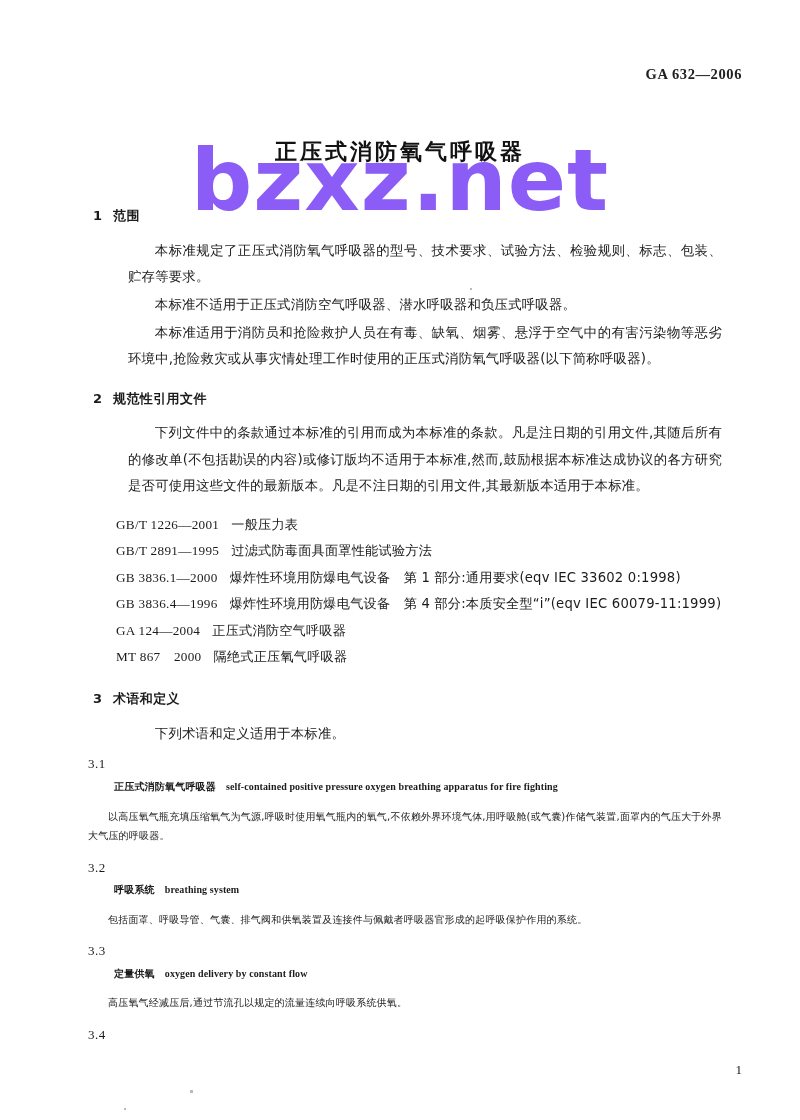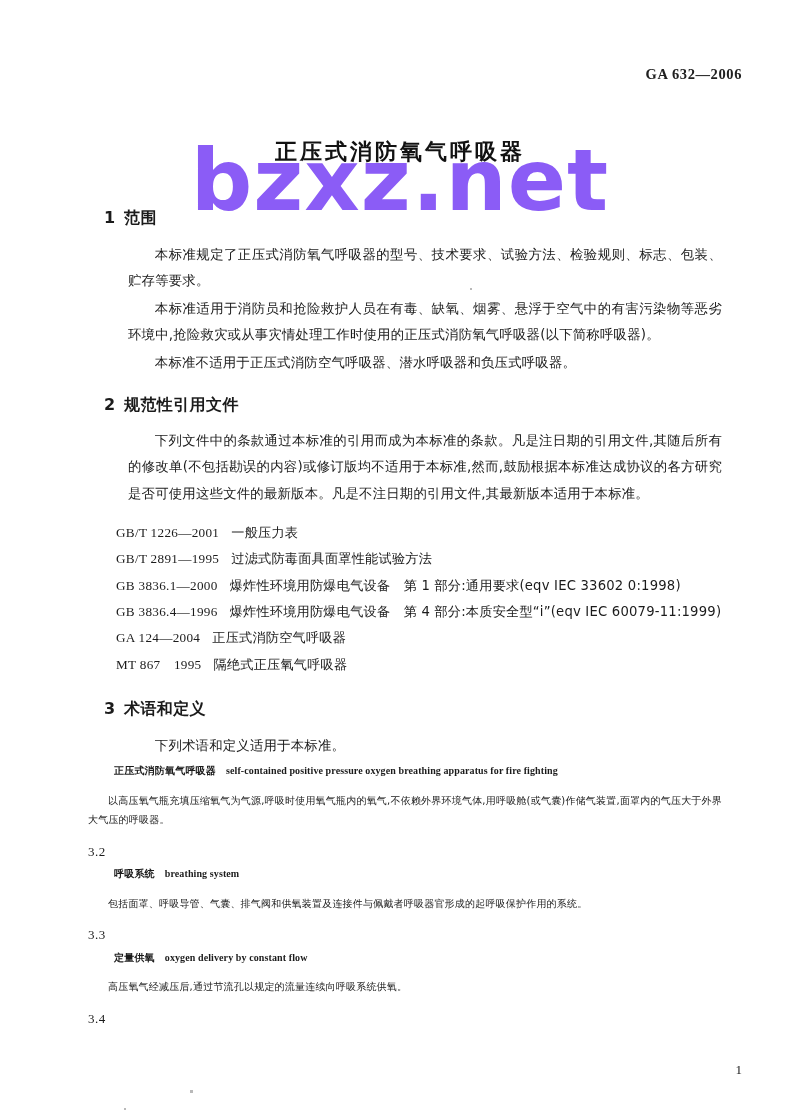--- a/index.html
+++ b/index.html
@@ -66,10 +66,10 @@
     z-index: 2;
   }
   .sec-head {
-    font-size: 16px;
+    font-size: 13px;
     font-weight: bold;
     letter-spacing: 0.4px;
-    margin: 0 0 13px 16px;
+    margin: 0 0 13px 5px;
     line-height: 1.3;
   }
   .sec-head .num {

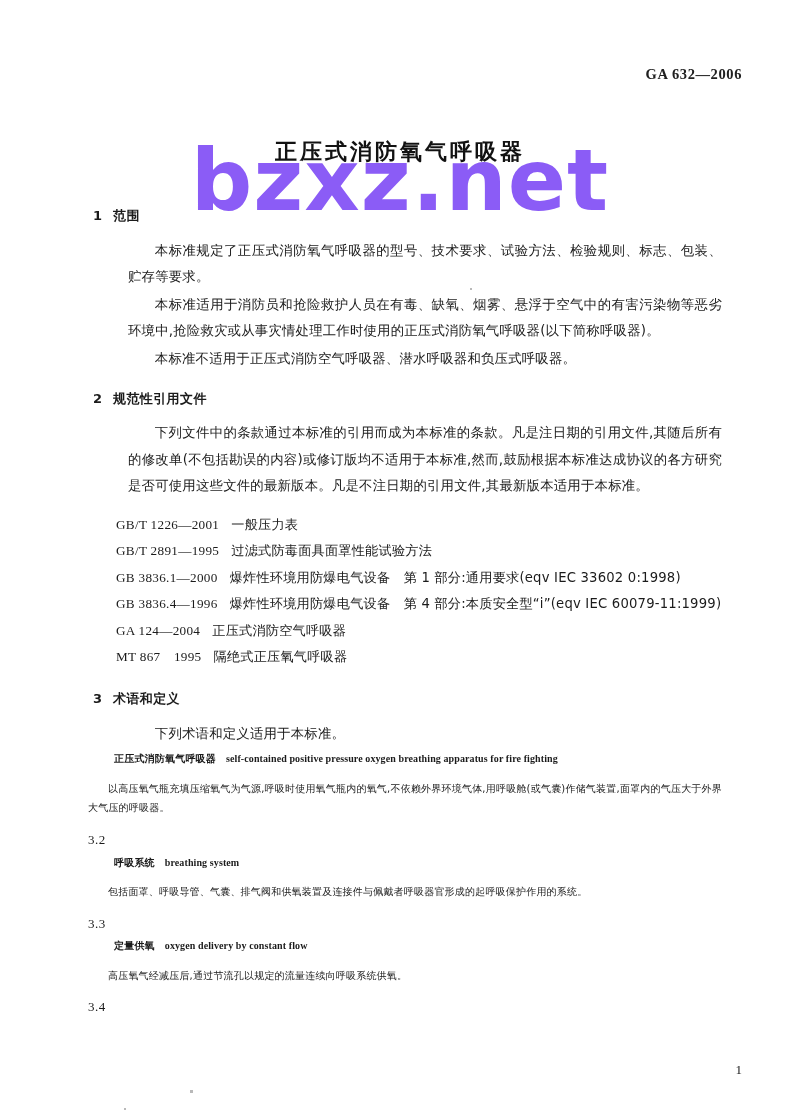--- a/index.html
+++ b/index.html
@@ -167,8 +167,8 @@
       <span class="num">1</span><span>范围</span>
     </div>
     <p class="para indent">本标准规定了正压式消防氧气呼吸器的型号、技术要求、试验方法、检验规则、标志、包装、贮存等要求。</p>
+    <p class="para indent">本标准不适用于正压式消防空气呼吸器、潜水呼吸器和负压式呼吸器。</p>
     <p class="para indent">本标准适用于消防员和抢险救护人员在有毒、缺氧、烟雾、悬浮于空气中的有害污染物等恶劣环境中,抢险救灾或从事灾情处理工作时使用的正压式消防氧气呼吸器(以下简称呼吸器)。</p>
-    <p class="para indent">本标准不适用于正压式消防空气呼吸器、潜水呼吸器和负压式呼吸器。</p>
 
     <div class="gap-md"></div>
 

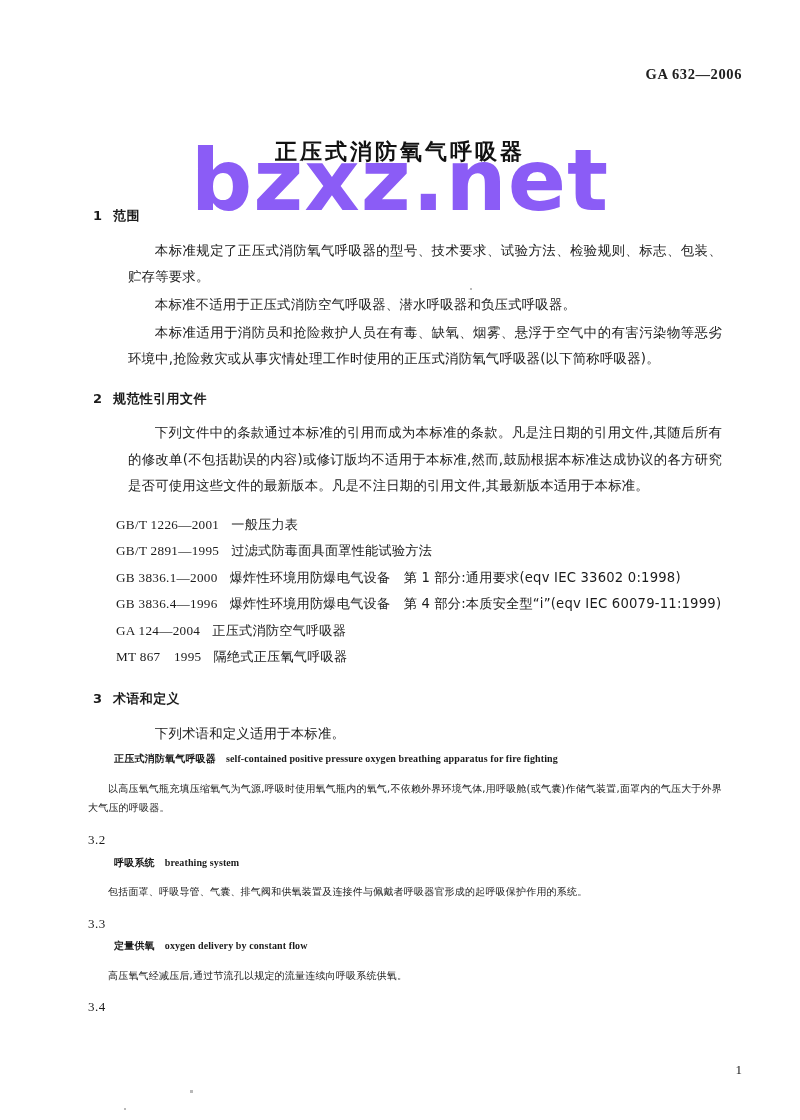--- a/index.html
+++ b/index.html
@@ -194,7 +194,7 @@
         <span class="ref-code">GA 124—2004</span><span class="ref-title">正压式消防空气呼吸器</span>
       </li>
       <li class="ref-item">
-        <span class="ref-code">MT 867　1995</span><span class="ref-title">隔绝式正压氧气呼吸器</span>
+        <span class="ref-code">MT 867　2000</span><span class="ref-title">隔绝式正压氧气呼吸器</span>
       </li>
     </ul>
 

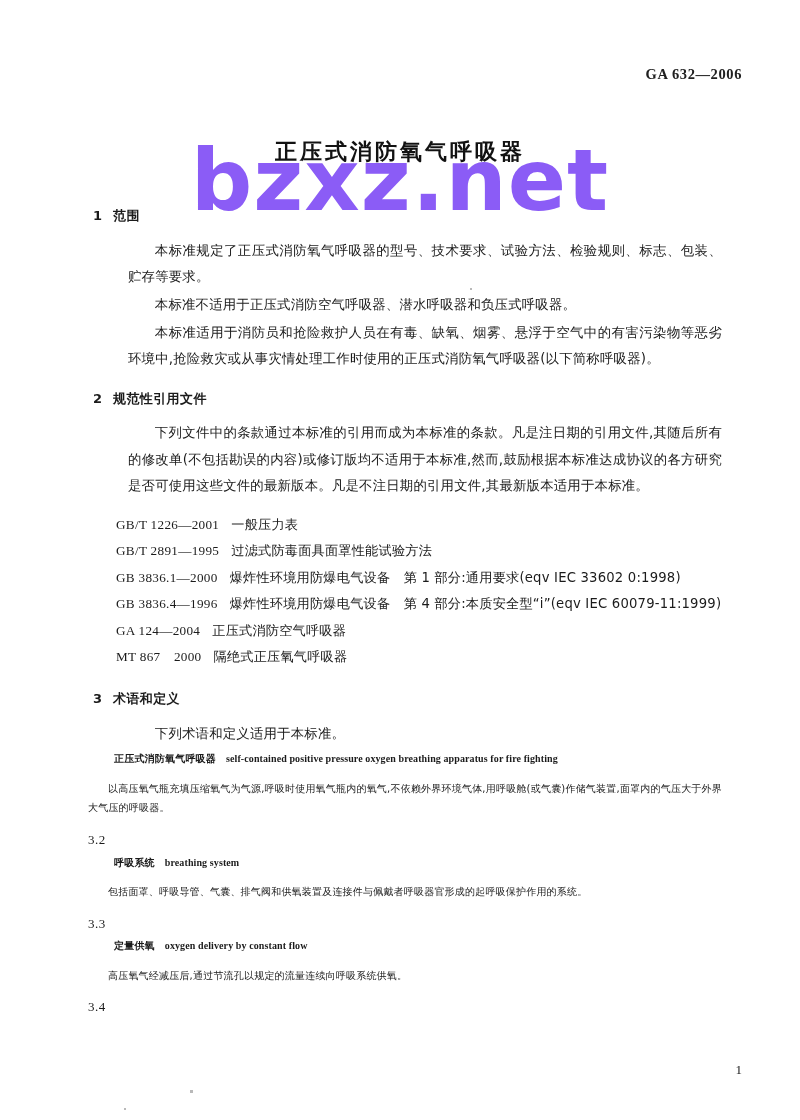--- a/index.html
+++ b/index.html
@@ -205,6 +205,7 @@
     </div>
     <p class="para indent">下列术语和定义适用于本标准。</p>
 
+    <div class="term-no">3.1</div>
     <div class="term-line">
       <span>正压式消防氧气呼吸器</span><span class="term-en">self-contained positive pressure oxygen breathing apparatus for fire fighting</span>
     </div>

